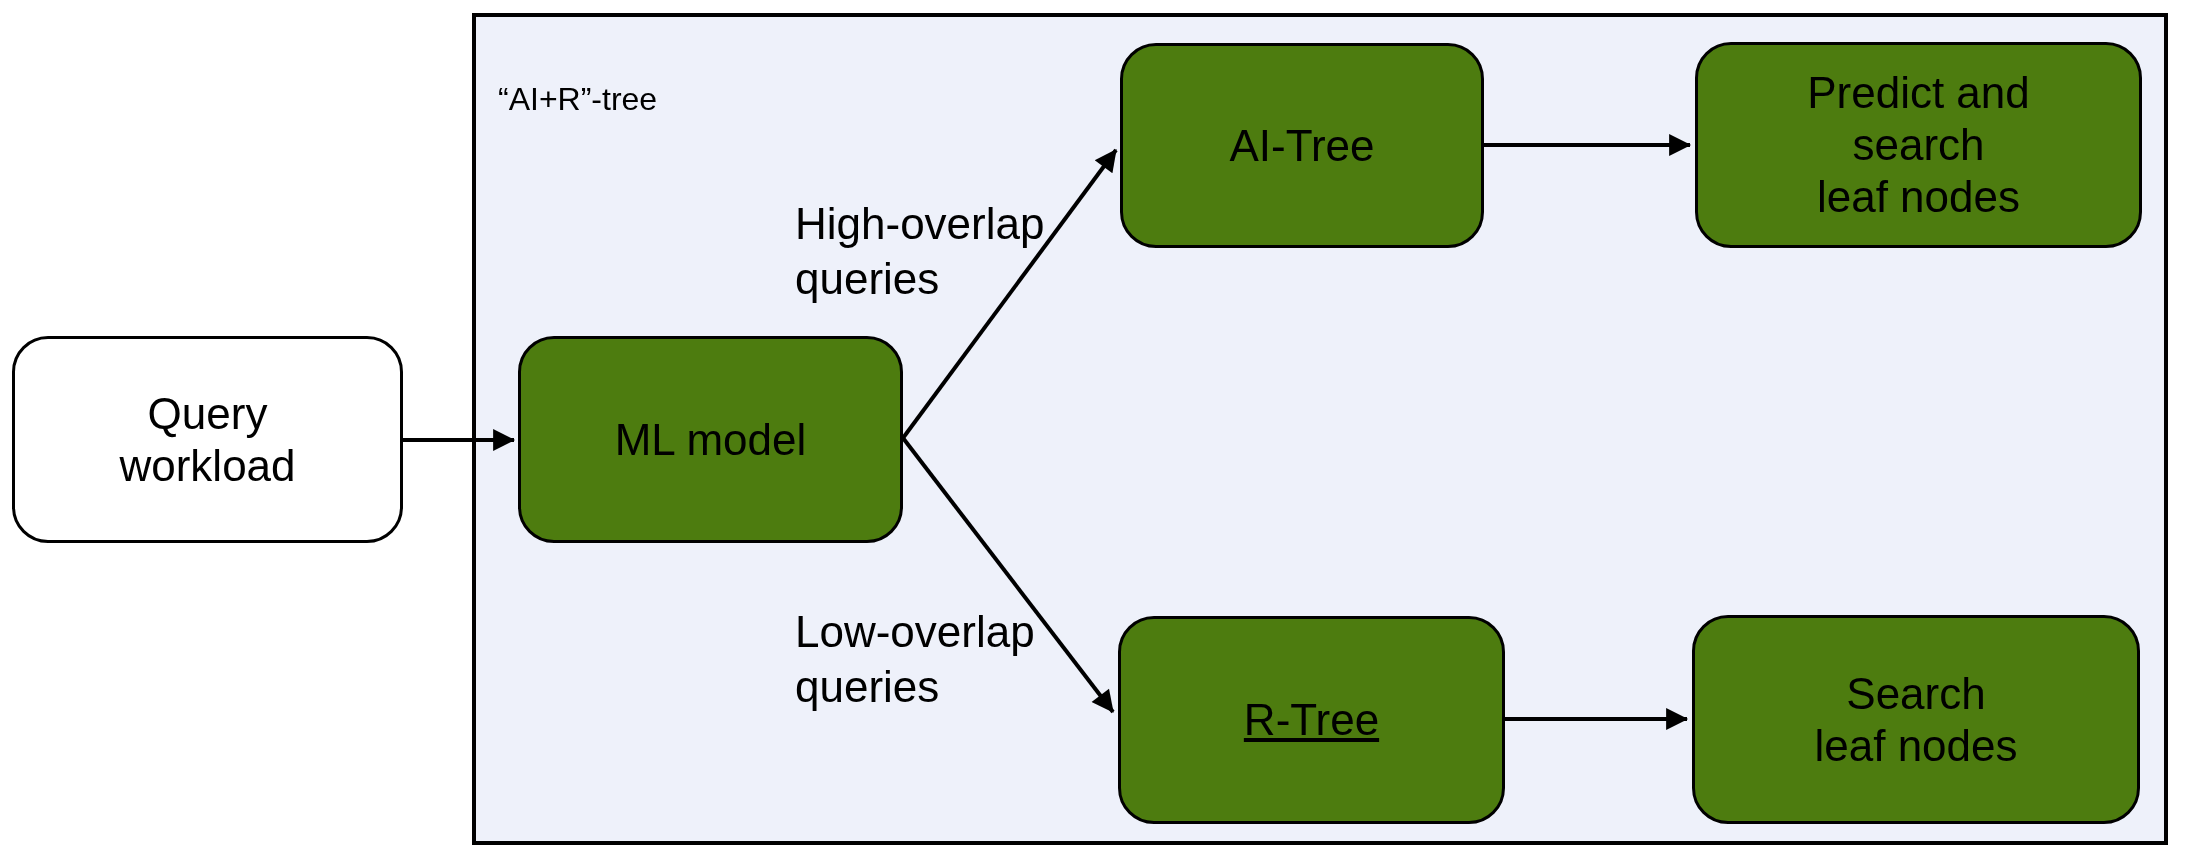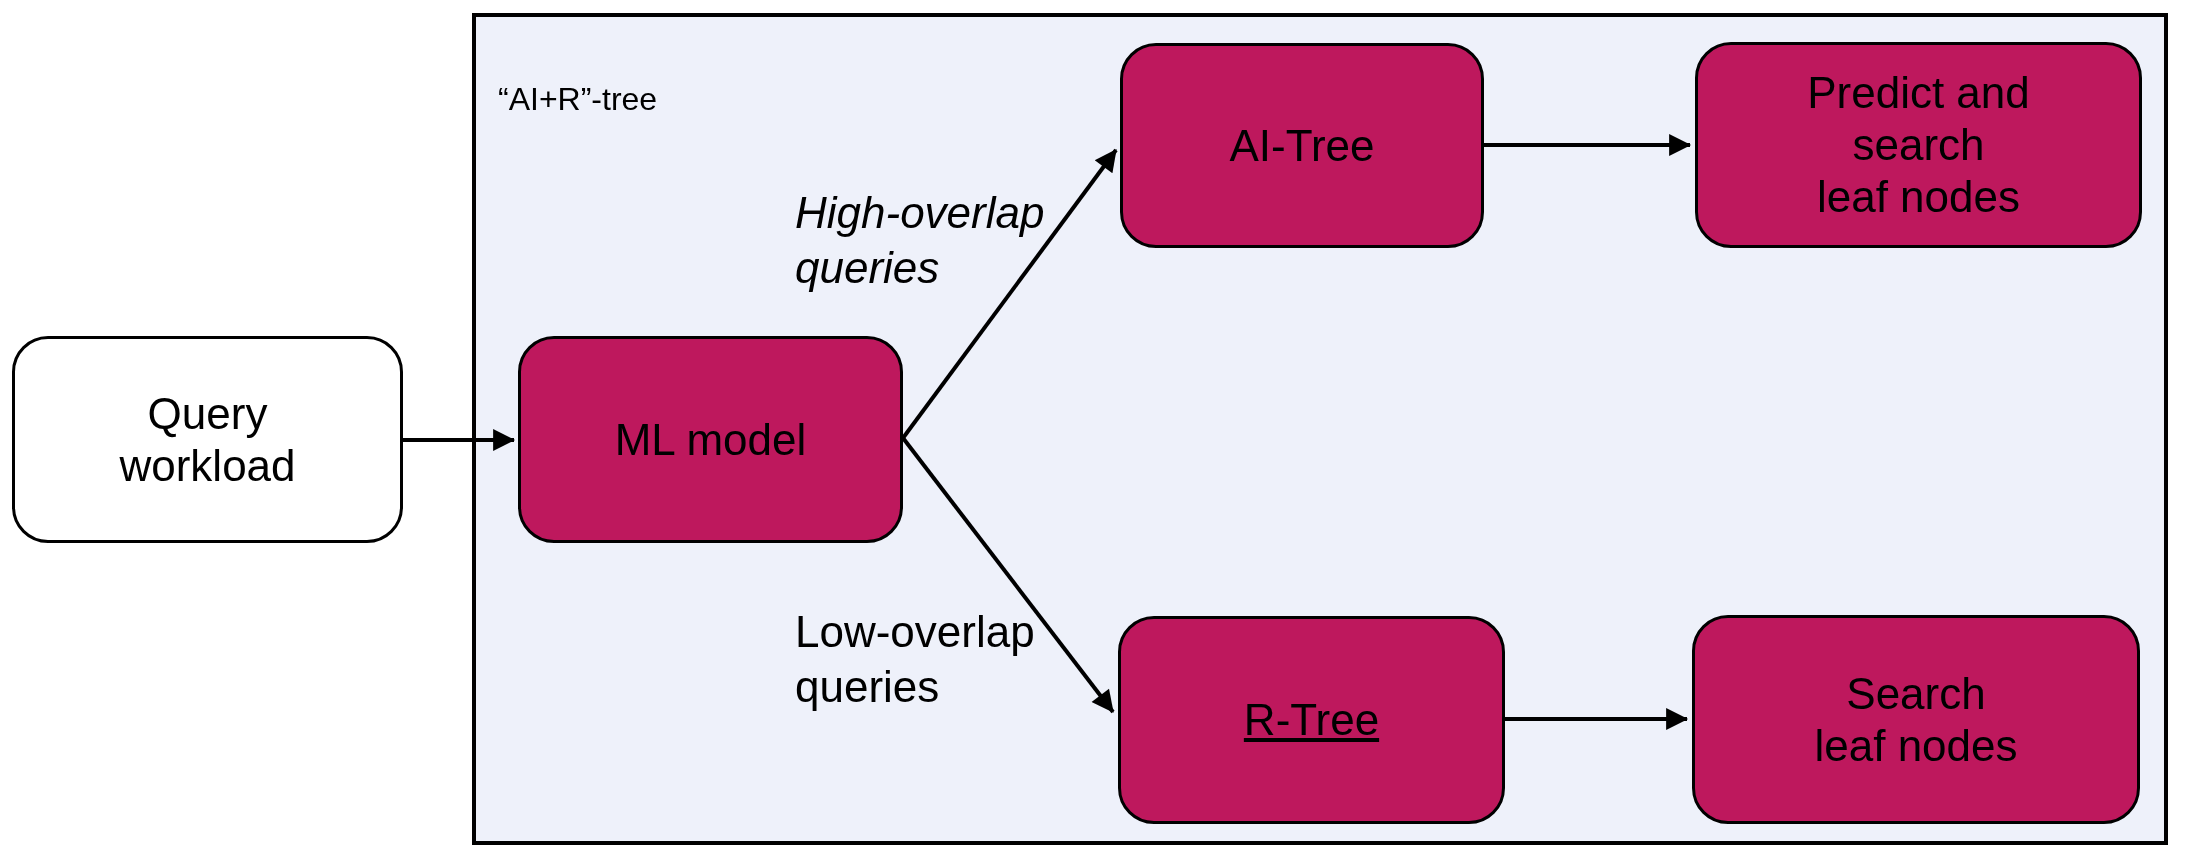--- a/index.html
+++ b/index.html
@@ -41,7 +41,7 @@
     box-sizing: border-box;
     border: 3px solid #000000;
     border-radius: 36px;
-    background: #be185d;
+    background: #4d7c0f;
     display: flex;
     align-items: center;
     justify-content: center;

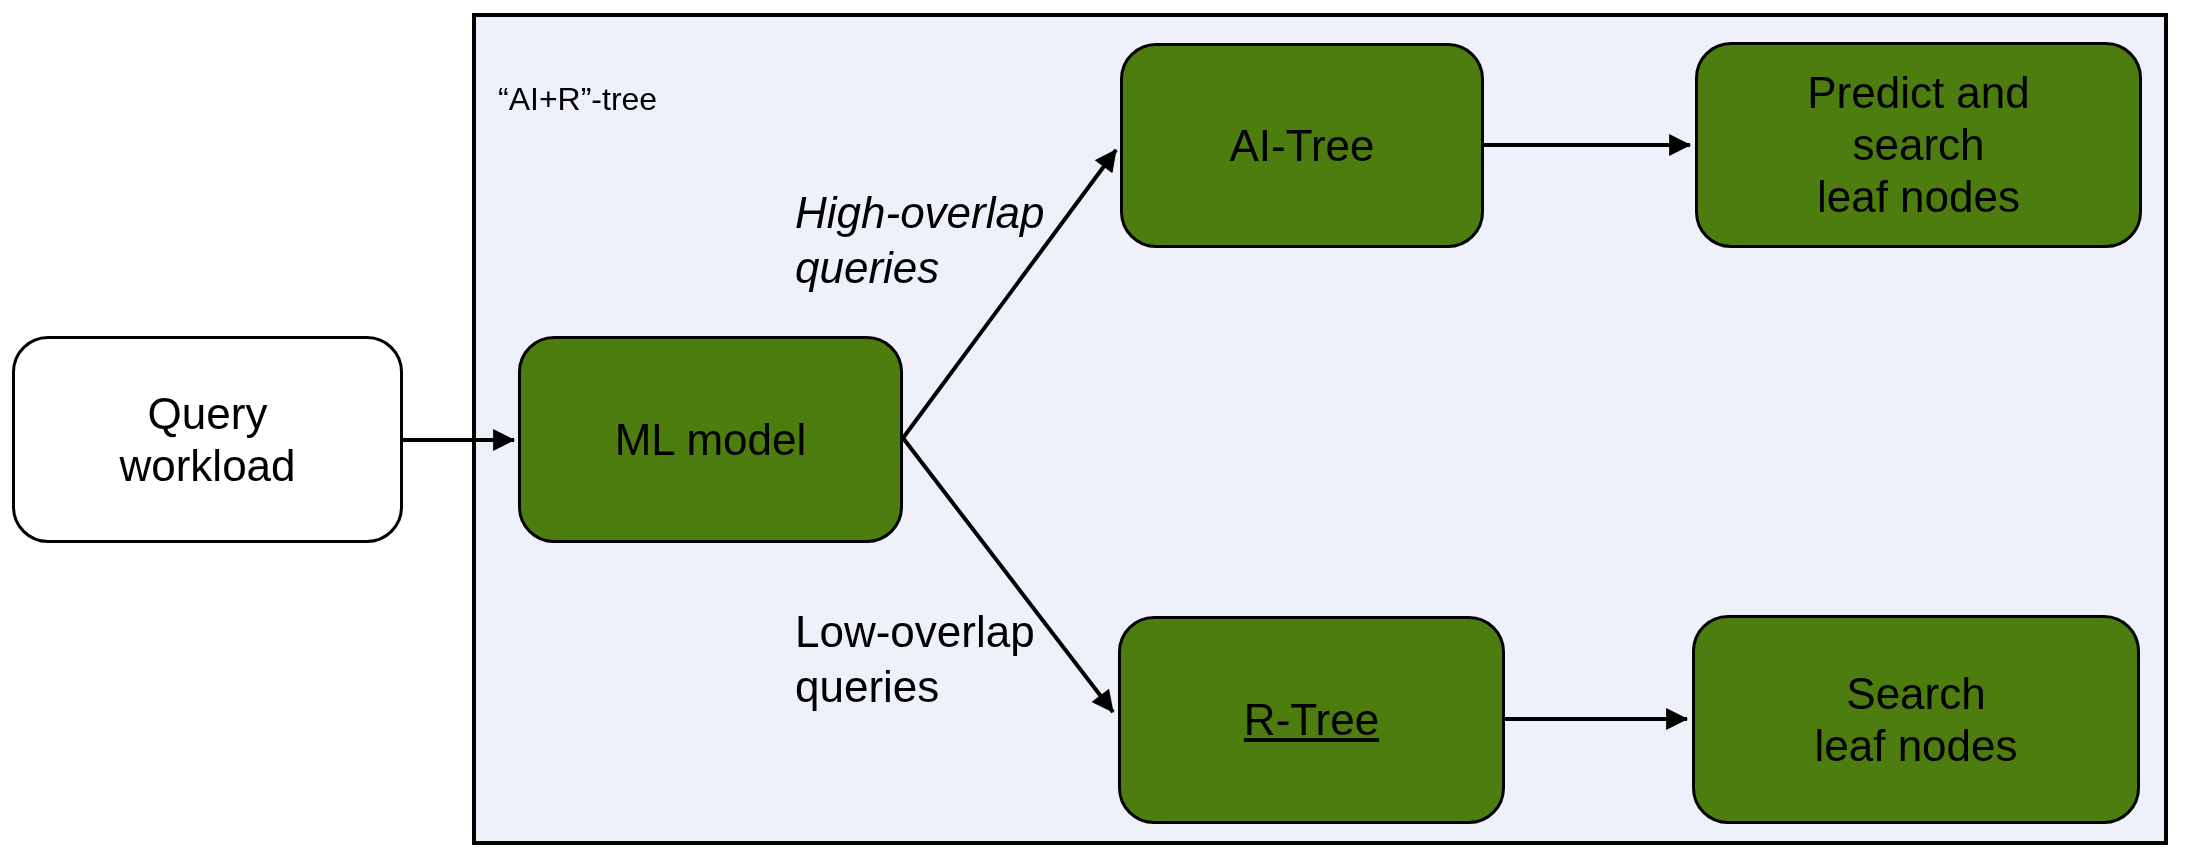--- a/index.html
+++ b/index.html
@@ -65,7 +65,7 @@
     line-height: 55px;
     white-space: pre-line;
   }
-  .edge-label-high { left: 795px; top: 185px; font-style: italic; }
+  .edge-label-high { left: 795px; top: 196px; }
   .edge-label-low  { left: 795px; top: 604px; }
   
   .arrow-layer {

